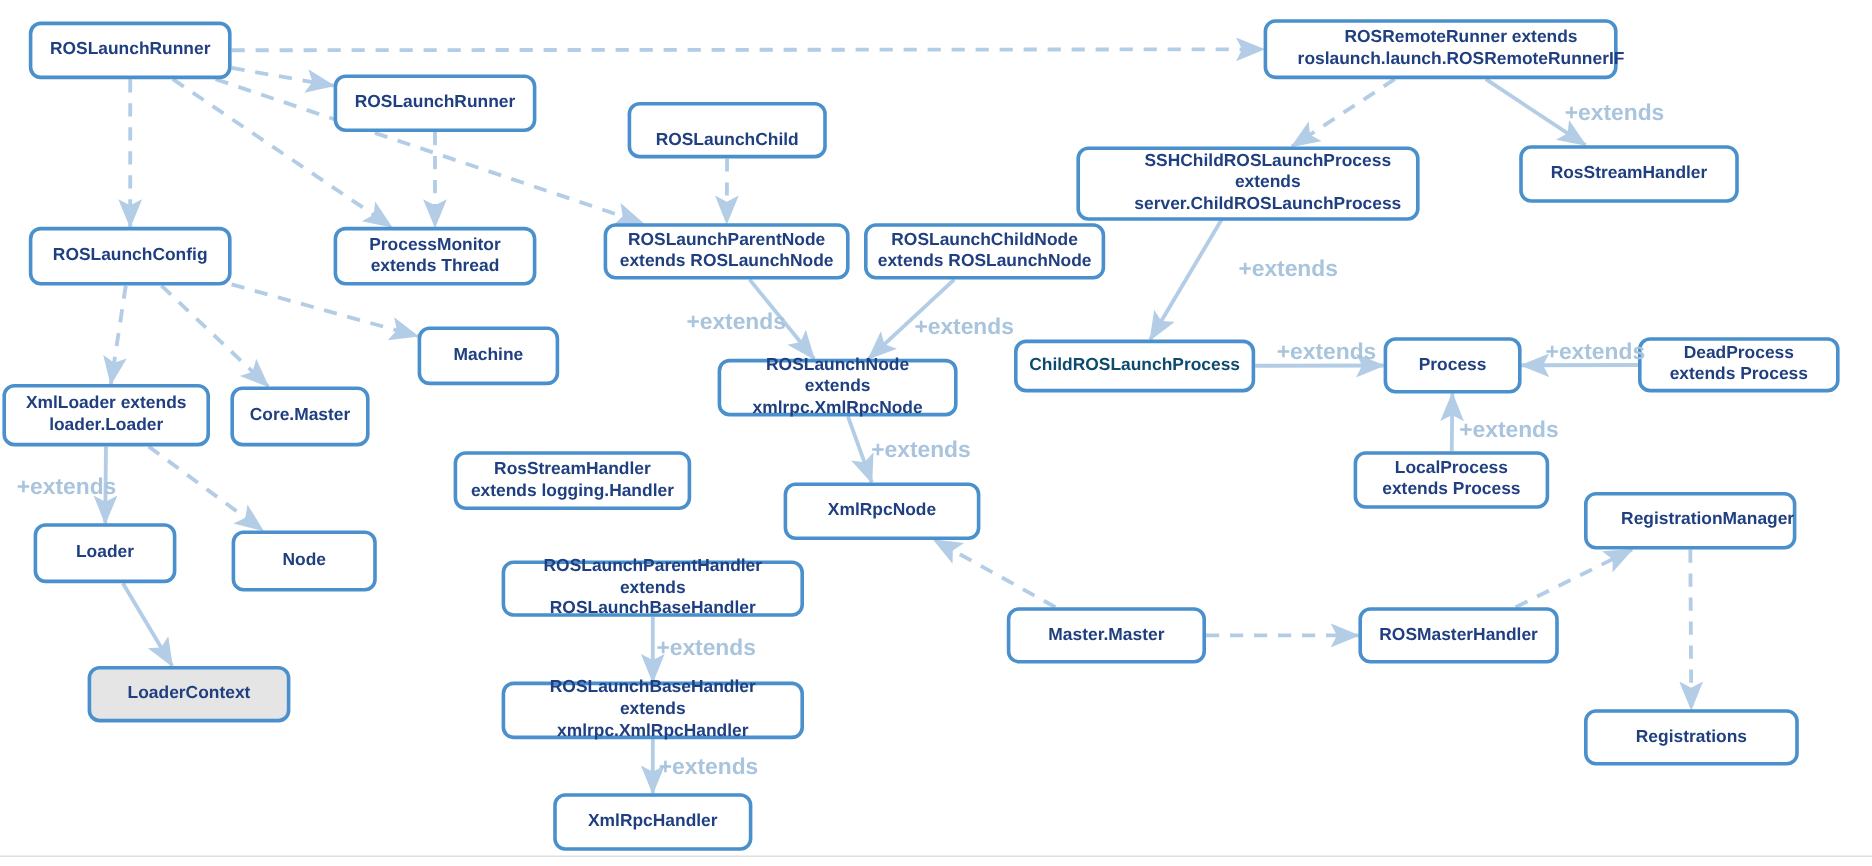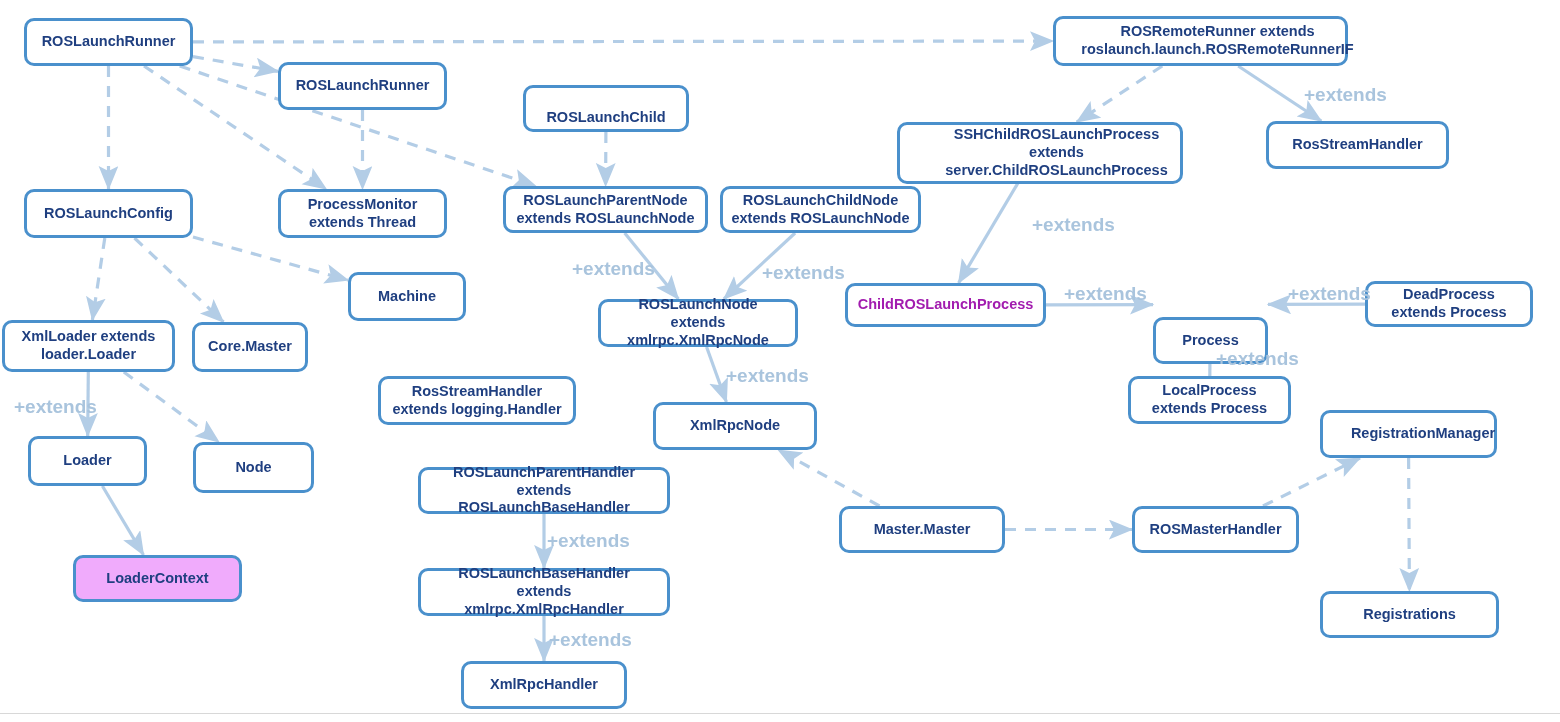--- a/index.html
+++ b/index.html
@@ -148,7 +148,7 @@
         <span>ROSLaunchNode extends
 xmlrpc.XmlRpcNode</span>
       </div>
-      <div class="node" style="left: 845px; top: 283px; width: 201px; height: 44px; border-color: rgb(74, 144, 204); background: rgb(255, 255, 255); color: #a21caf;">
+      <div class="node" style="left: 845px; top: 283px; width: 201px; height: 44px; border-color: rgb(74, 144, 204); background: rgb(255, 255, 255); color: #0c4a6e;">
         <span>ChildROSLaunchProcess</span>
       </div>
       <div class="node" style="left: 1153px; top: 281px; width: 115px; height: 47px; border-color: rgb(74, 144, 204); background: rgb(255, 255, 255); color: rgb(31, 63, 128); margin-top: 36px;">

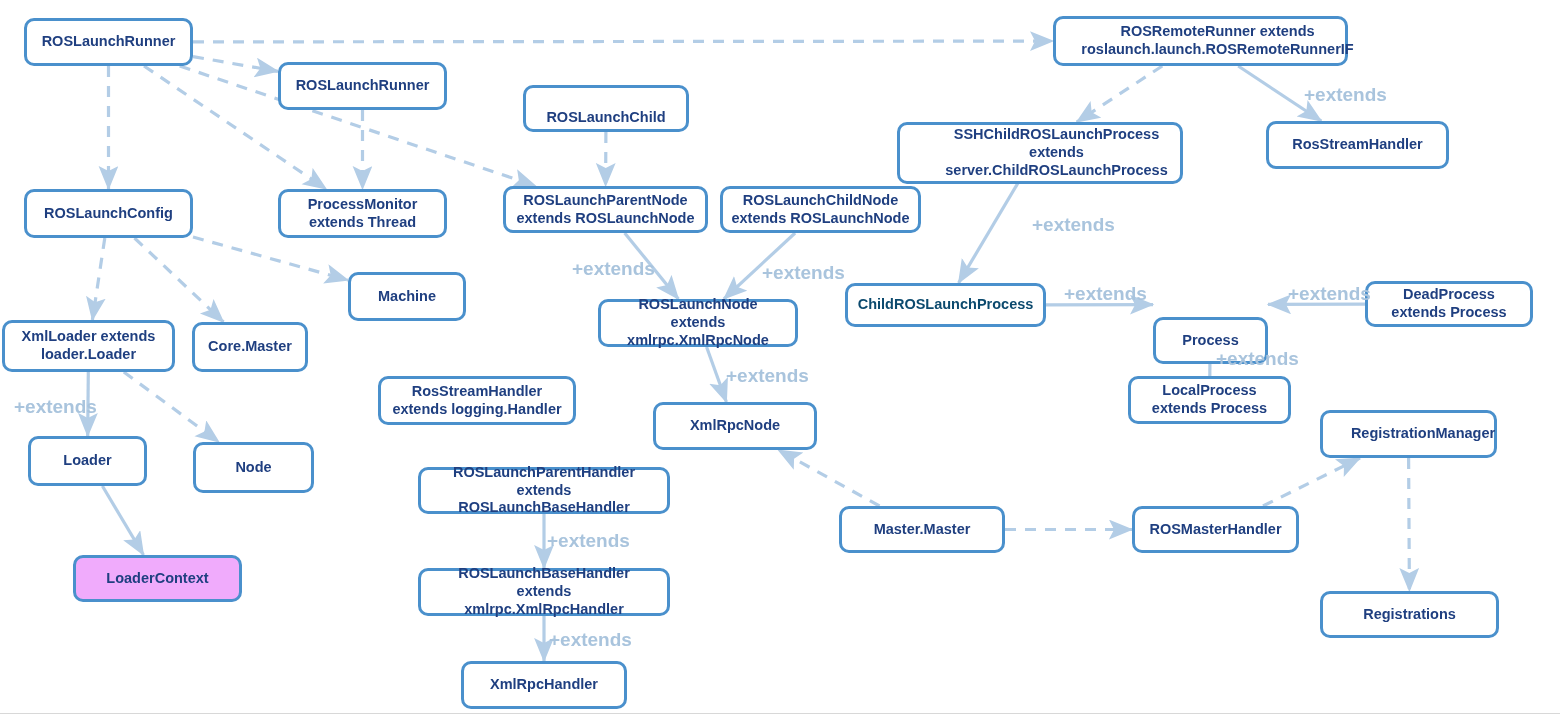--- a/index.html
+++ b/index.html
@@ -151,7 +151,7 @@
       <div class="node" style="left: 845px; top: 283px; width: 201px; height: 44px; border-color: rgb(74, 144, 204); background: rgb(255, 255, 255); color: #0c4a6e;">
         <span>ChildROSLaunchProcess</span>
       </div>
-      <div class="node" style="left: 1153px; top: 281px; width: 115px; height: 47px; border-color: rgb(74, 144, 204); background: rgb(255, 255, 255); color: rgb(31, 63, 128); margin-top: 36px;">
+      <div class="node" style="left: 1153px; top: 281px; width: 115px; height: 47px; border-color: rgb(74, 144, 204); background: rgb(255, 255, 255); color: rgb(31, 63, 128);">
         <span>Process</span>
       </div>
       <div class="node" style="left: 1365px; top: 281px; width: 168px; height: 46px; border-color: rgb(74, 144, 204); background: rgb(255, 255, 255); color: rgb(31, 63, 128);">

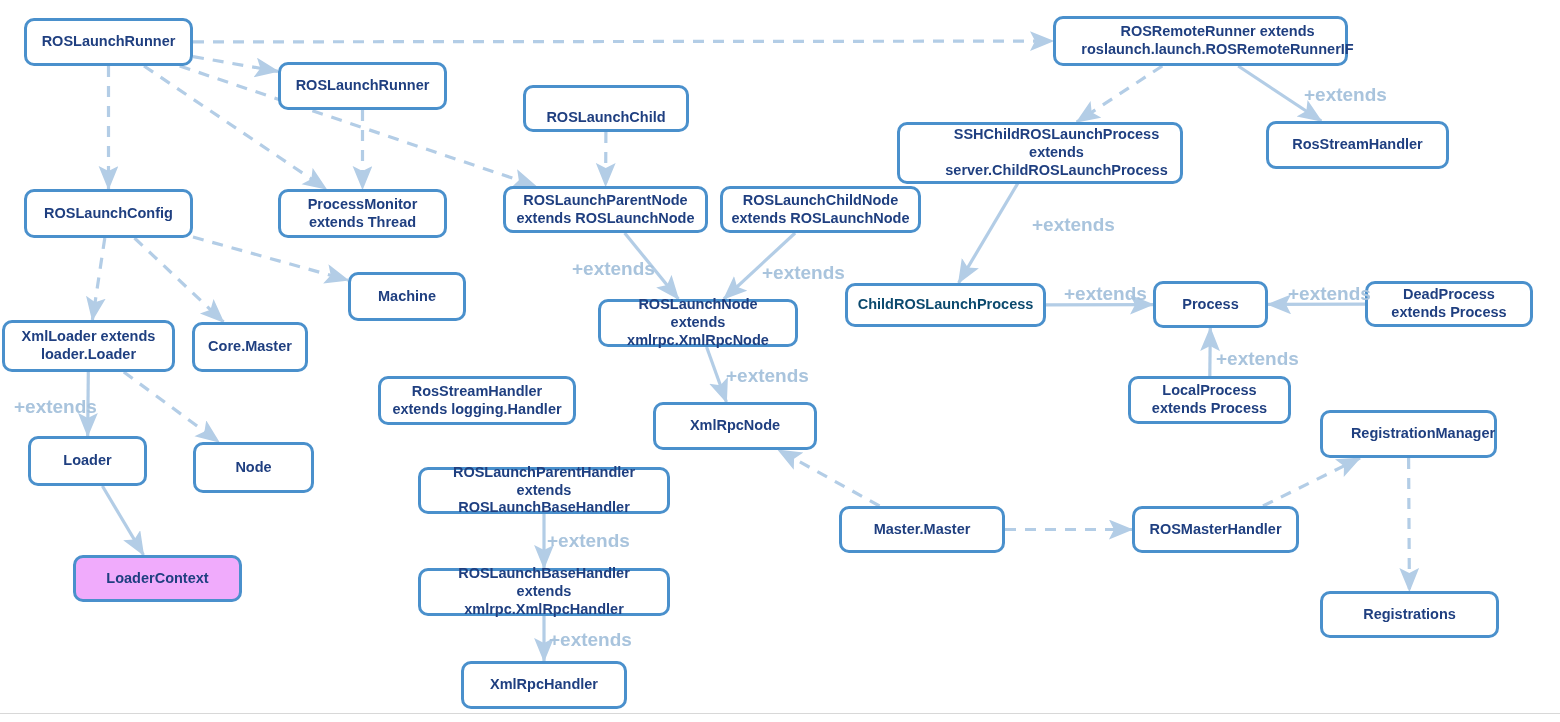--- a/index.html
+++ b/index.html
@@ -188,7 +188,7 @@
       <div class="node" style="left: 1132px; top: 506px; width: 167px; height: 47px; border-color: rgb(74, 144, 204); background: rgb(255, 255, 255); color: rgb(31, 63, 128);">
         <span>ROSMasterHandler</span>
       </div>
-      <div class="node" style="left: 73px; top: 555px; width: 169px; height: 47px; border-color: rgb(74, 144, 204); background: #f0abfc; color: rgb(31, 63, 128);">
+      <div class="node" style="left: 73px; top: 555px; width: 169px; height: 47px; border-color: rgb(74, 144, 204); background: #e5e5e5; color: rgb(31, 63, 128);">
         <span>LoaderContext</span>
       </div>
       <div class="node" style="left: 418px; top: 568px; width: 252px; height: 48px; border-color: rgb(74, 144, 204); background: rgb(255, 255, 255); color: rgb(31, 63, 128);">

